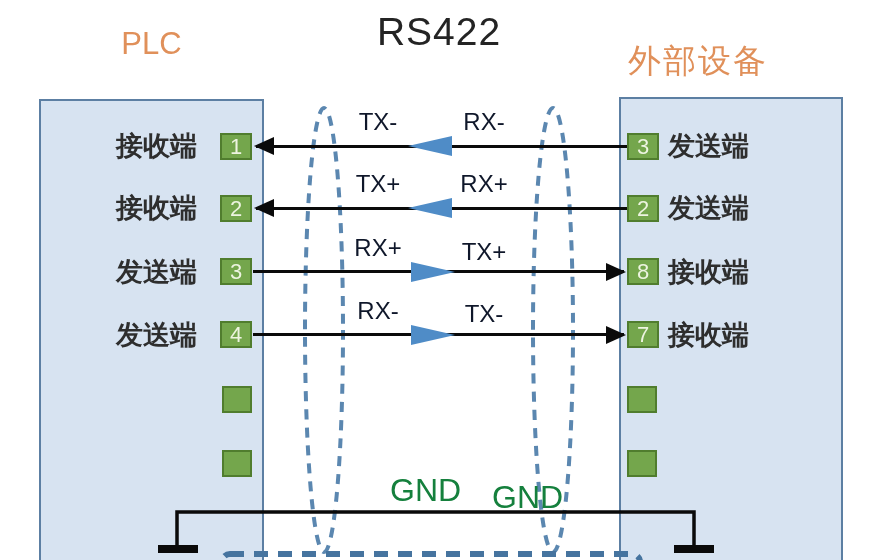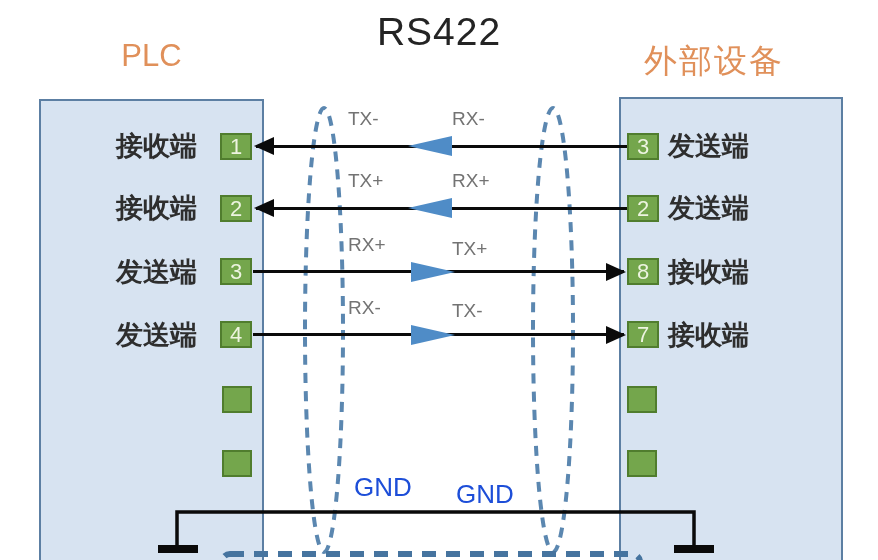--- a/index.html
+++ b/index.html
@@ -11,7 +11,7 @@
   
   .title{left:0;top:10px;width:878px;text-align:center;font-size:39px;color:#242424;letter-spacing:1px;}
   .dev-label{font-size:31px;color:#e0905a;}
-  .dev-label.left{left:39px;top:38px;width:225px;text-align:center;}
+  .dev-label.left{left:39px;top:26px;width:225px;text-align:center;}
   .dev-label.right{left:644px;top:39px;font-size:33px;letter-spacing:2px;}
   
   .panel{background:#d7e3f1;border:2px solid #5c7fa3;border-bottom:none;}

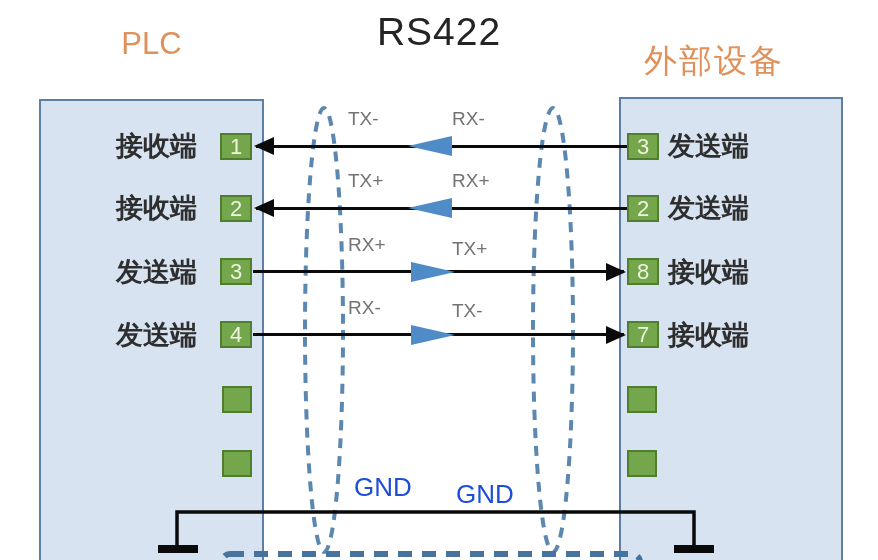--- a/index.html
+++ b/index.html
@@ -12,7 +12,7 @@
   .title{left:0;top:10px;width:878px;text-align:center;font-size:39px;color:#242424;letter-spacing:1px;}
   .dev-label{font-size:31px;color:#e0905a;}
   .dev-label.left{left:39px;top:26px;width:225px;text-align:center;}
-  .dev-label.right{left:644px;top:39px;font-size:33px;letter-spacing:2px;}
+  .dev-label.right{left:628px;top:39px;font-size:33px;letter-spacing:2px;}
   
   .panel{background:#d7e3f1;border:2px solid #5c7fa3;border-bottom:none;}
   .panel.left{left:39px;top:99px;width:221px;height:461px;}

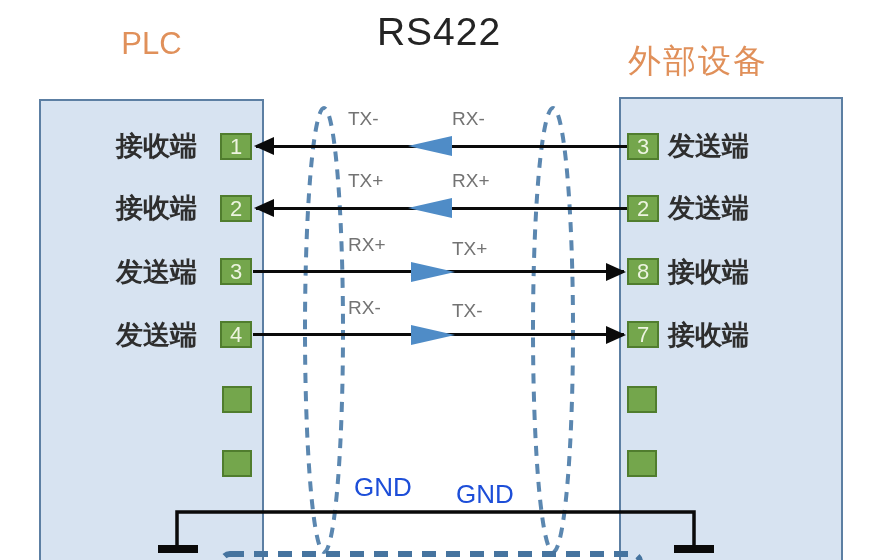--- a/index.html
+++ b/index.html
@@ -40,7 +40,7 @@
   .ablue.west{border-right:44px solid #4f8cc7;left:408px;}
   .ablue.east{border-left:44px solid #4f8cc7;left:411px;}
   .by0{top:136px;} .by1{top:198px;} .by2{top:262px;} .by3{top:325px;}
-  .wlabel{font-size:19px;color:#737373;text-align:left;}
+  .wlabel{font-size:24px;color:#0f172a;text-align:center;}
   .wlabel.l{left:348px;width:60px;}
   .wlabel.r{left:452px;width:64px;}
   .ly0{top:108px;} .ly1{top:170px;} .ly2{top:234px;} .ly3{top:297px;}

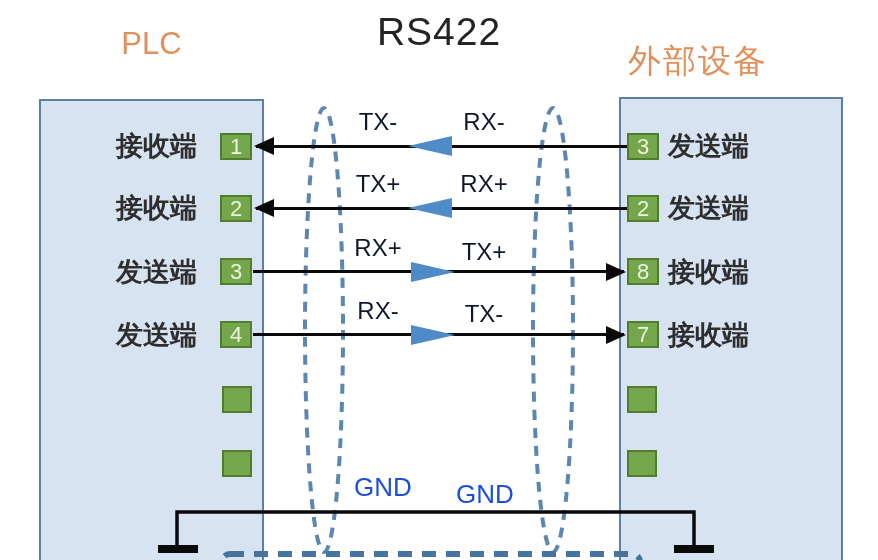--- a/index.html
+++ b/index.html
@@ -45,7 +45,7 @@
   .wlabel.r{left:452px;width:64px;}
   .ly0{top:108px;} .ly1{top:170px;} .ly2{top:234px;} .ly3{top:297px;}
   
-  .gnd{font-size:26px;color:#1d4ed8;}
+  .gnd{font-size:32px;color:#15803d;margin-left:36px;}
   .gnd.l{left:354px;top:472px;}
   .gnd.r{left:456px;top:479px;}
   svg.overlay{left:0;top:0;pointer-events:none;}

